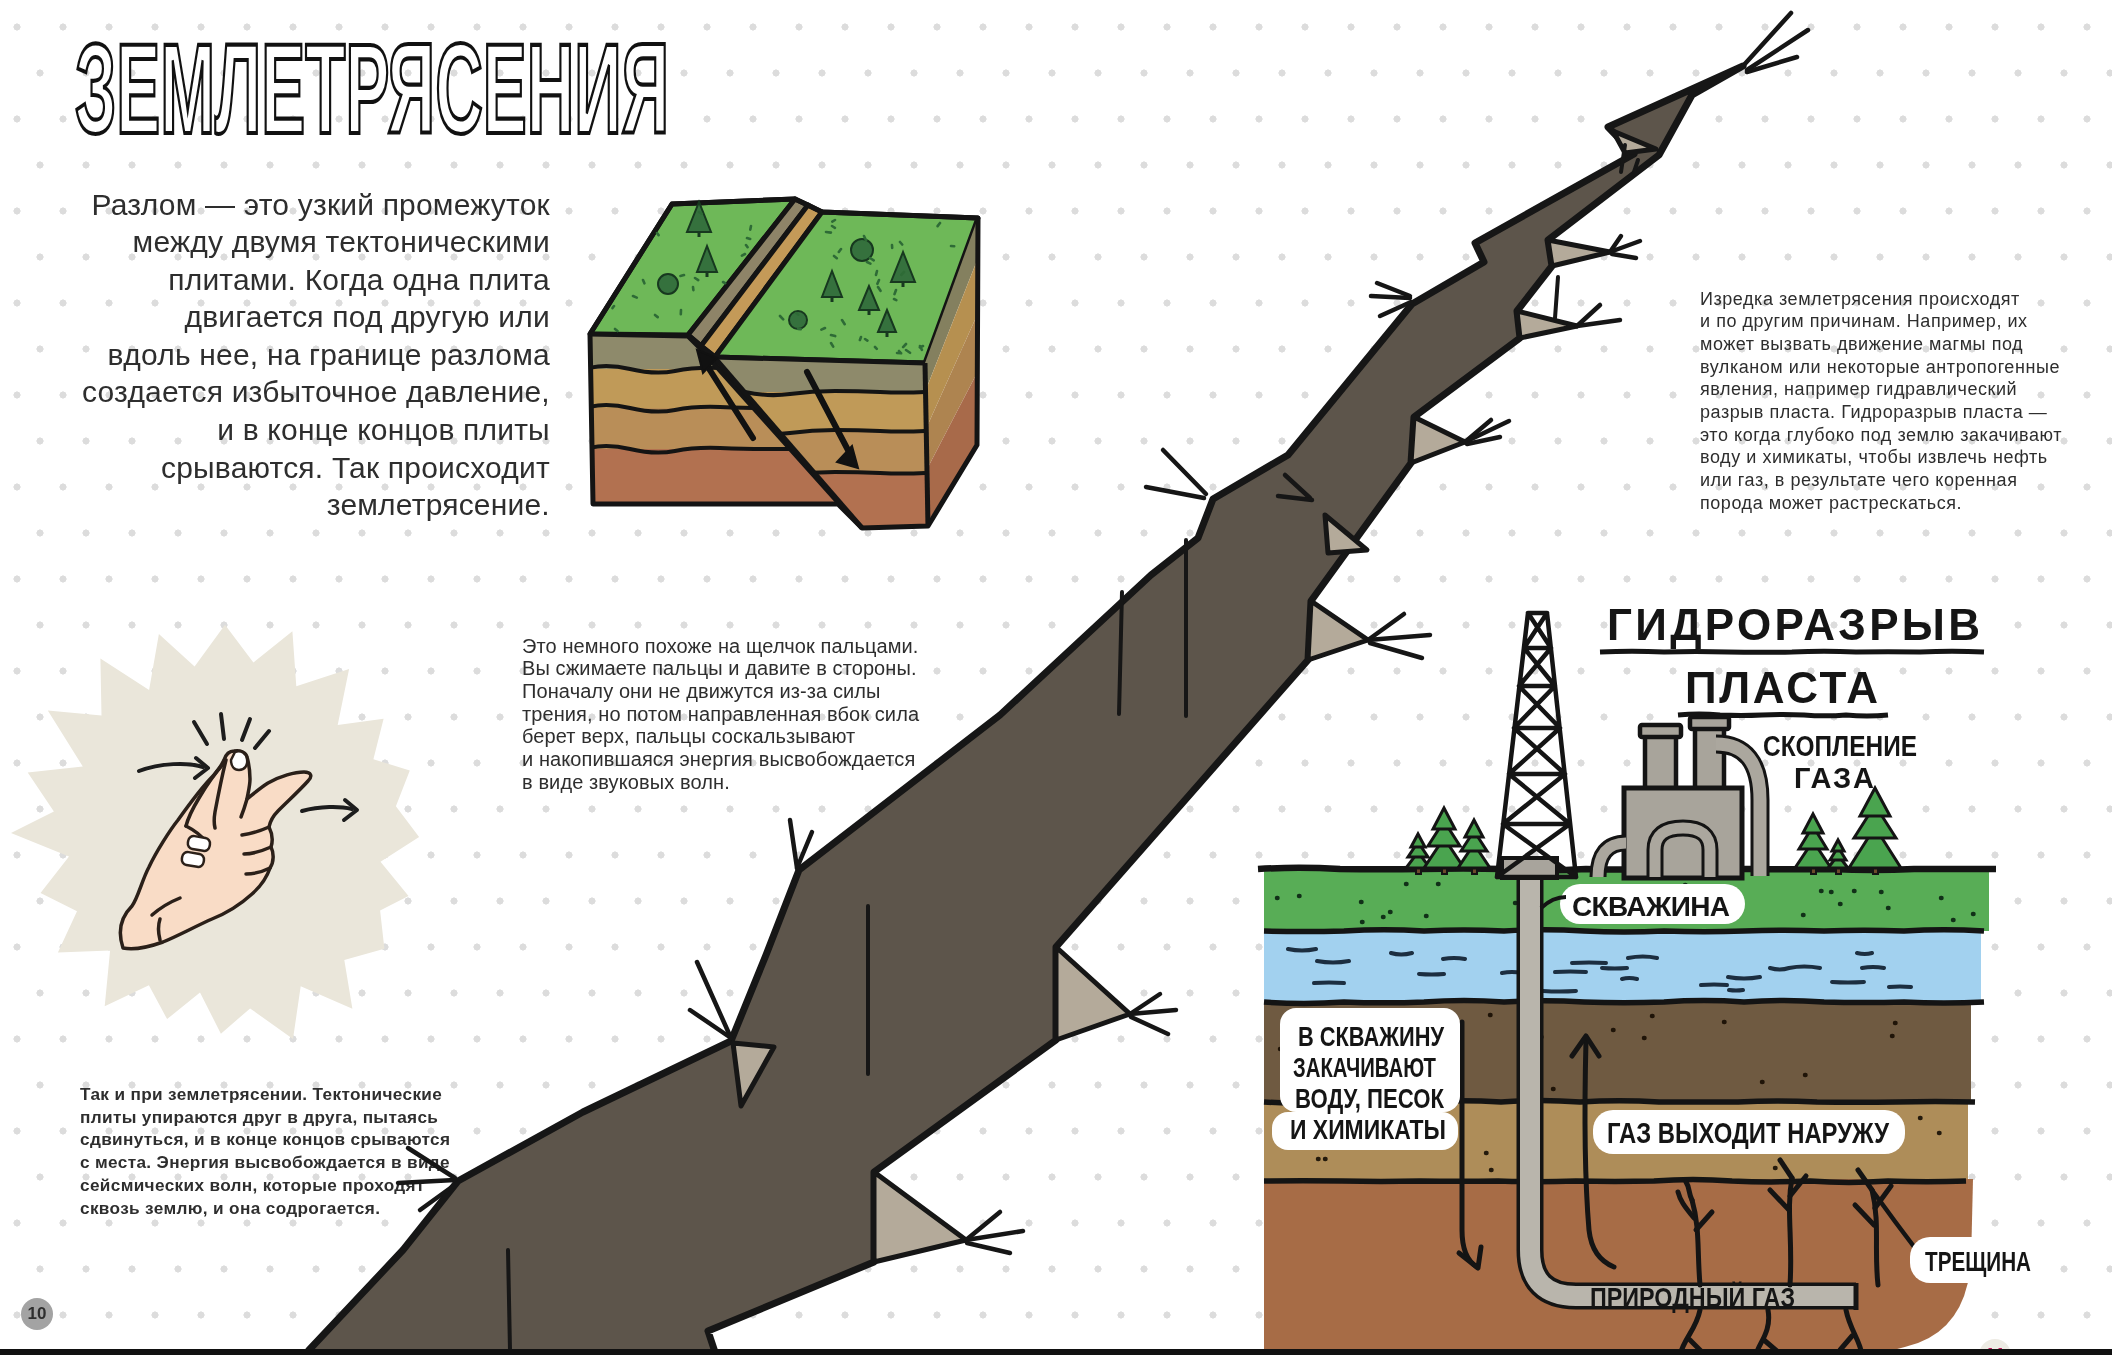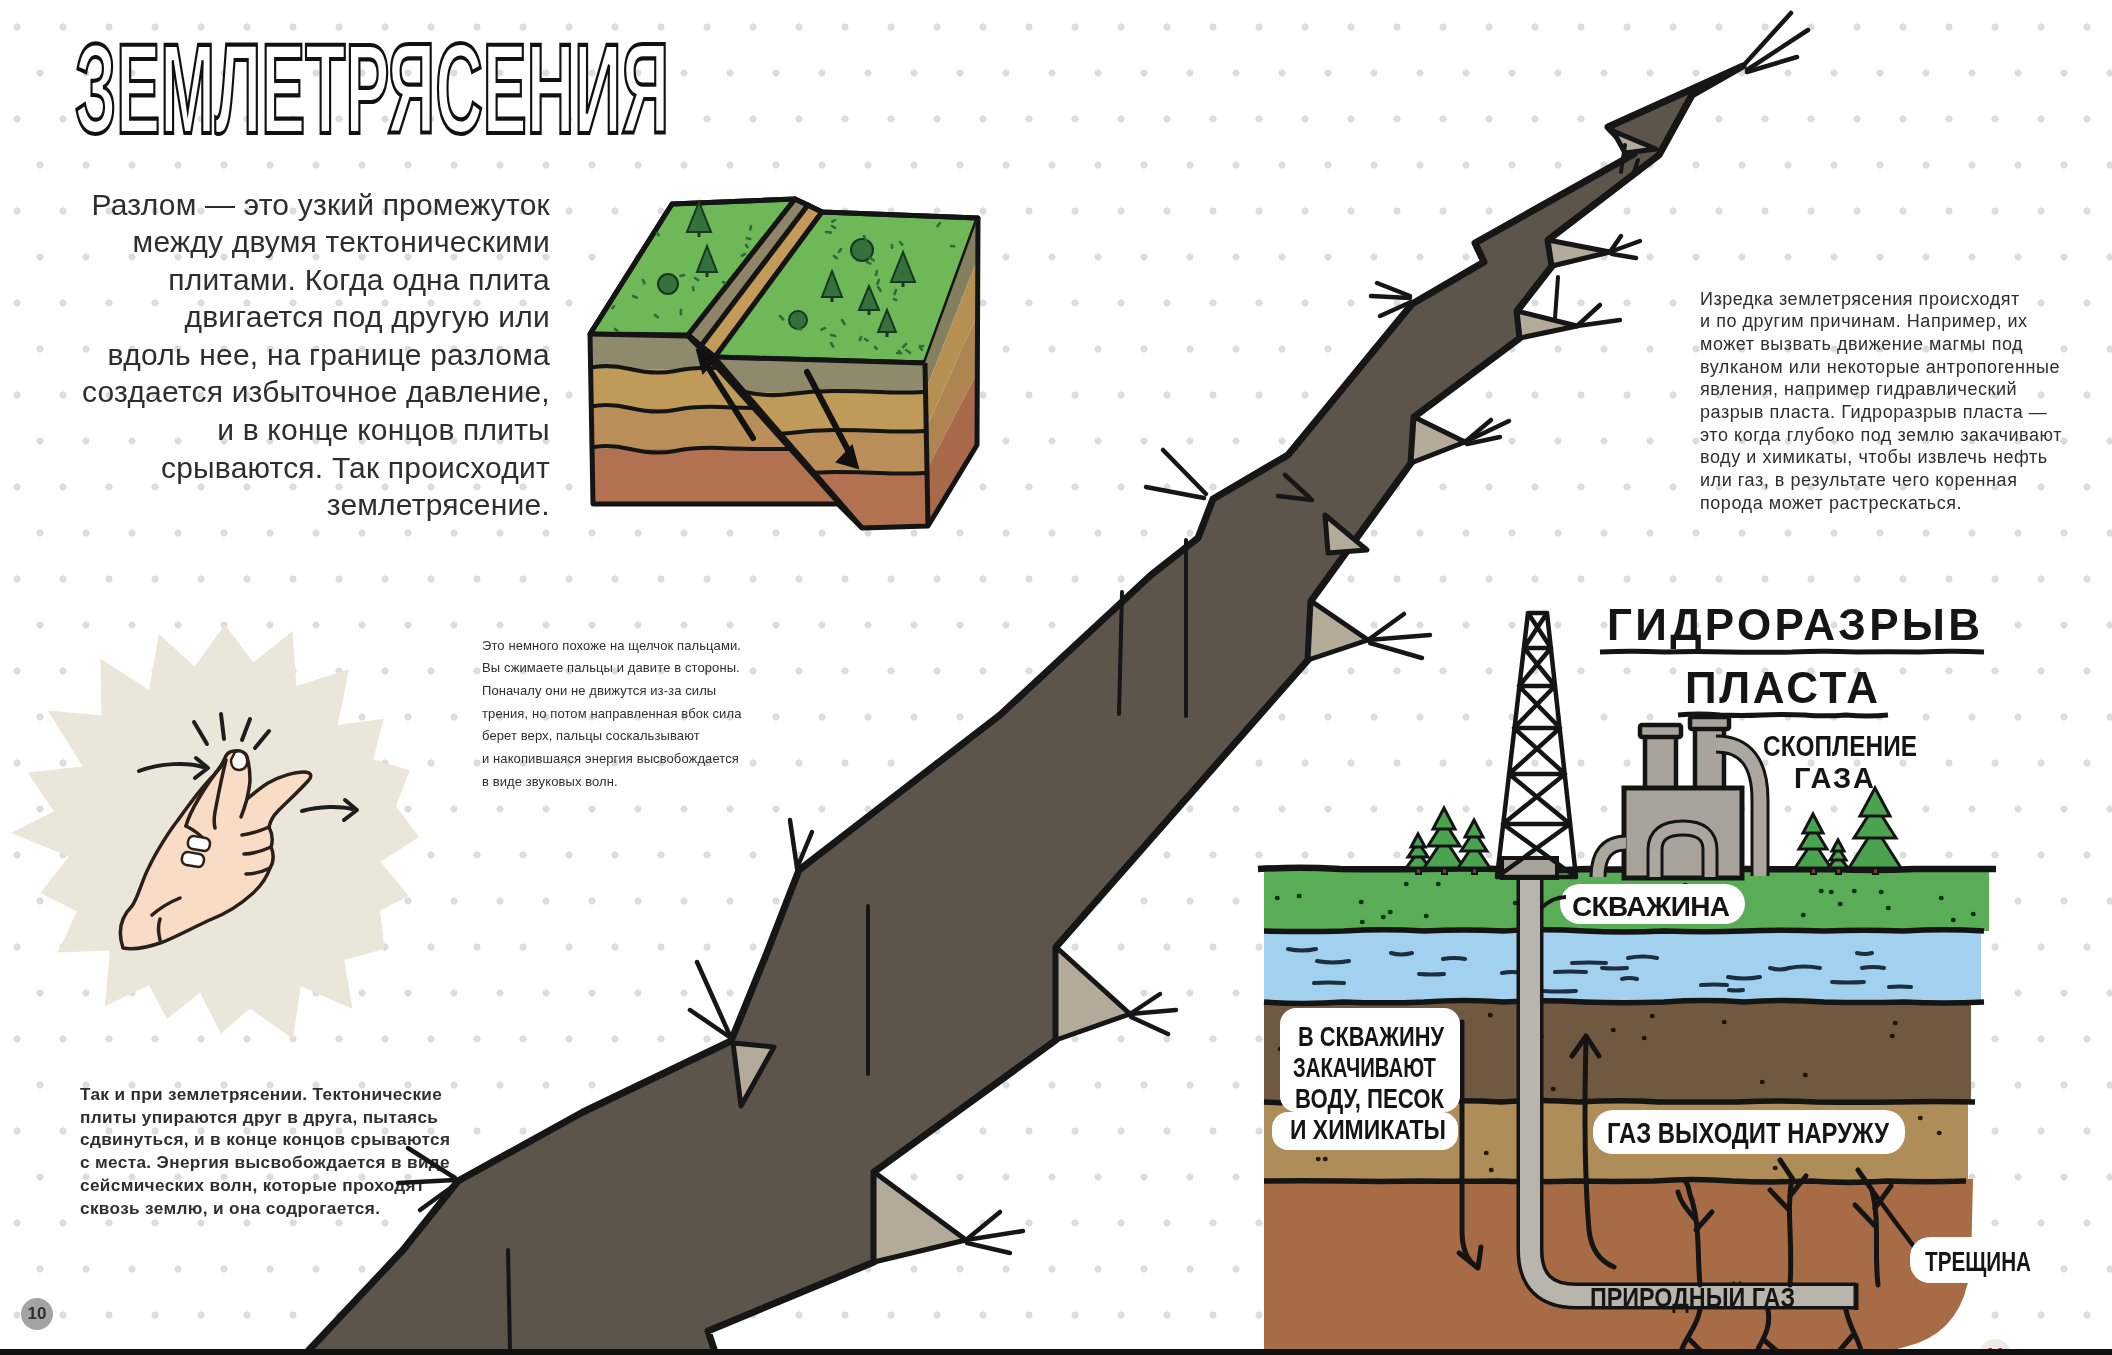--- a/index.html
+++ b/index.html
@@ -13,7 +13,7 @@
     background-position:-6px -19px, 17px 27px;
   }
   .txt{position:absolute;color:#2e2e2e;white-space:pre;}
-  .t17{font-size:13px;line-height:22.7px;letter-spacing:0.1px;}
+  .t17{font-size:20px;line-height:22.7px;letter-spacing:0.1px;margin-left:40px;}
   .t17r{font-size:18px;line-height:22.7px;letter-spacing:0.55px;}
   .t17b{font-size:17.2px;line-height:22.7px;letter-spacing:0.35px;}
   .t30{font-size:30px;line-height:37.6px;letter-spacing:0.2px;text-align:right;}

